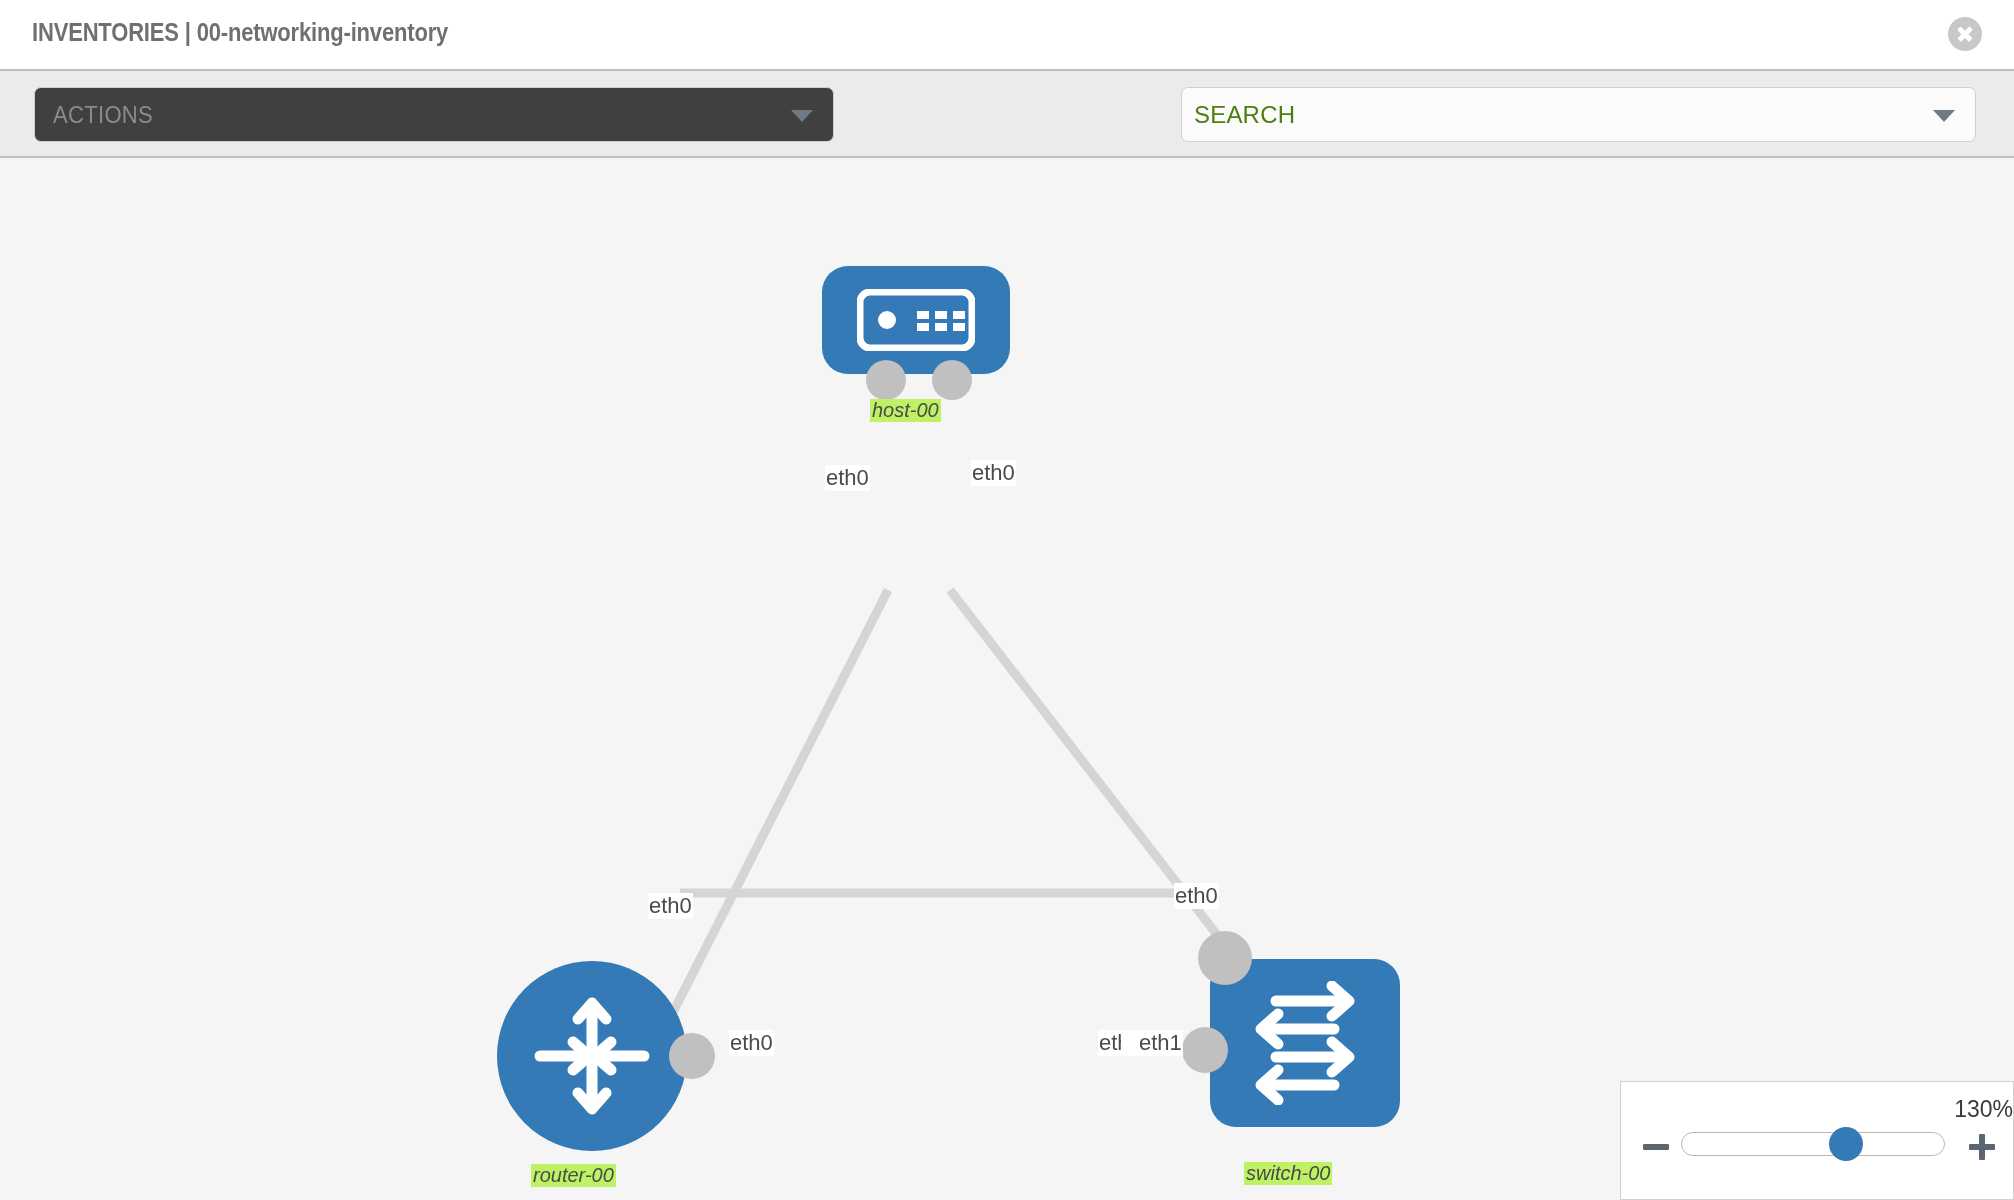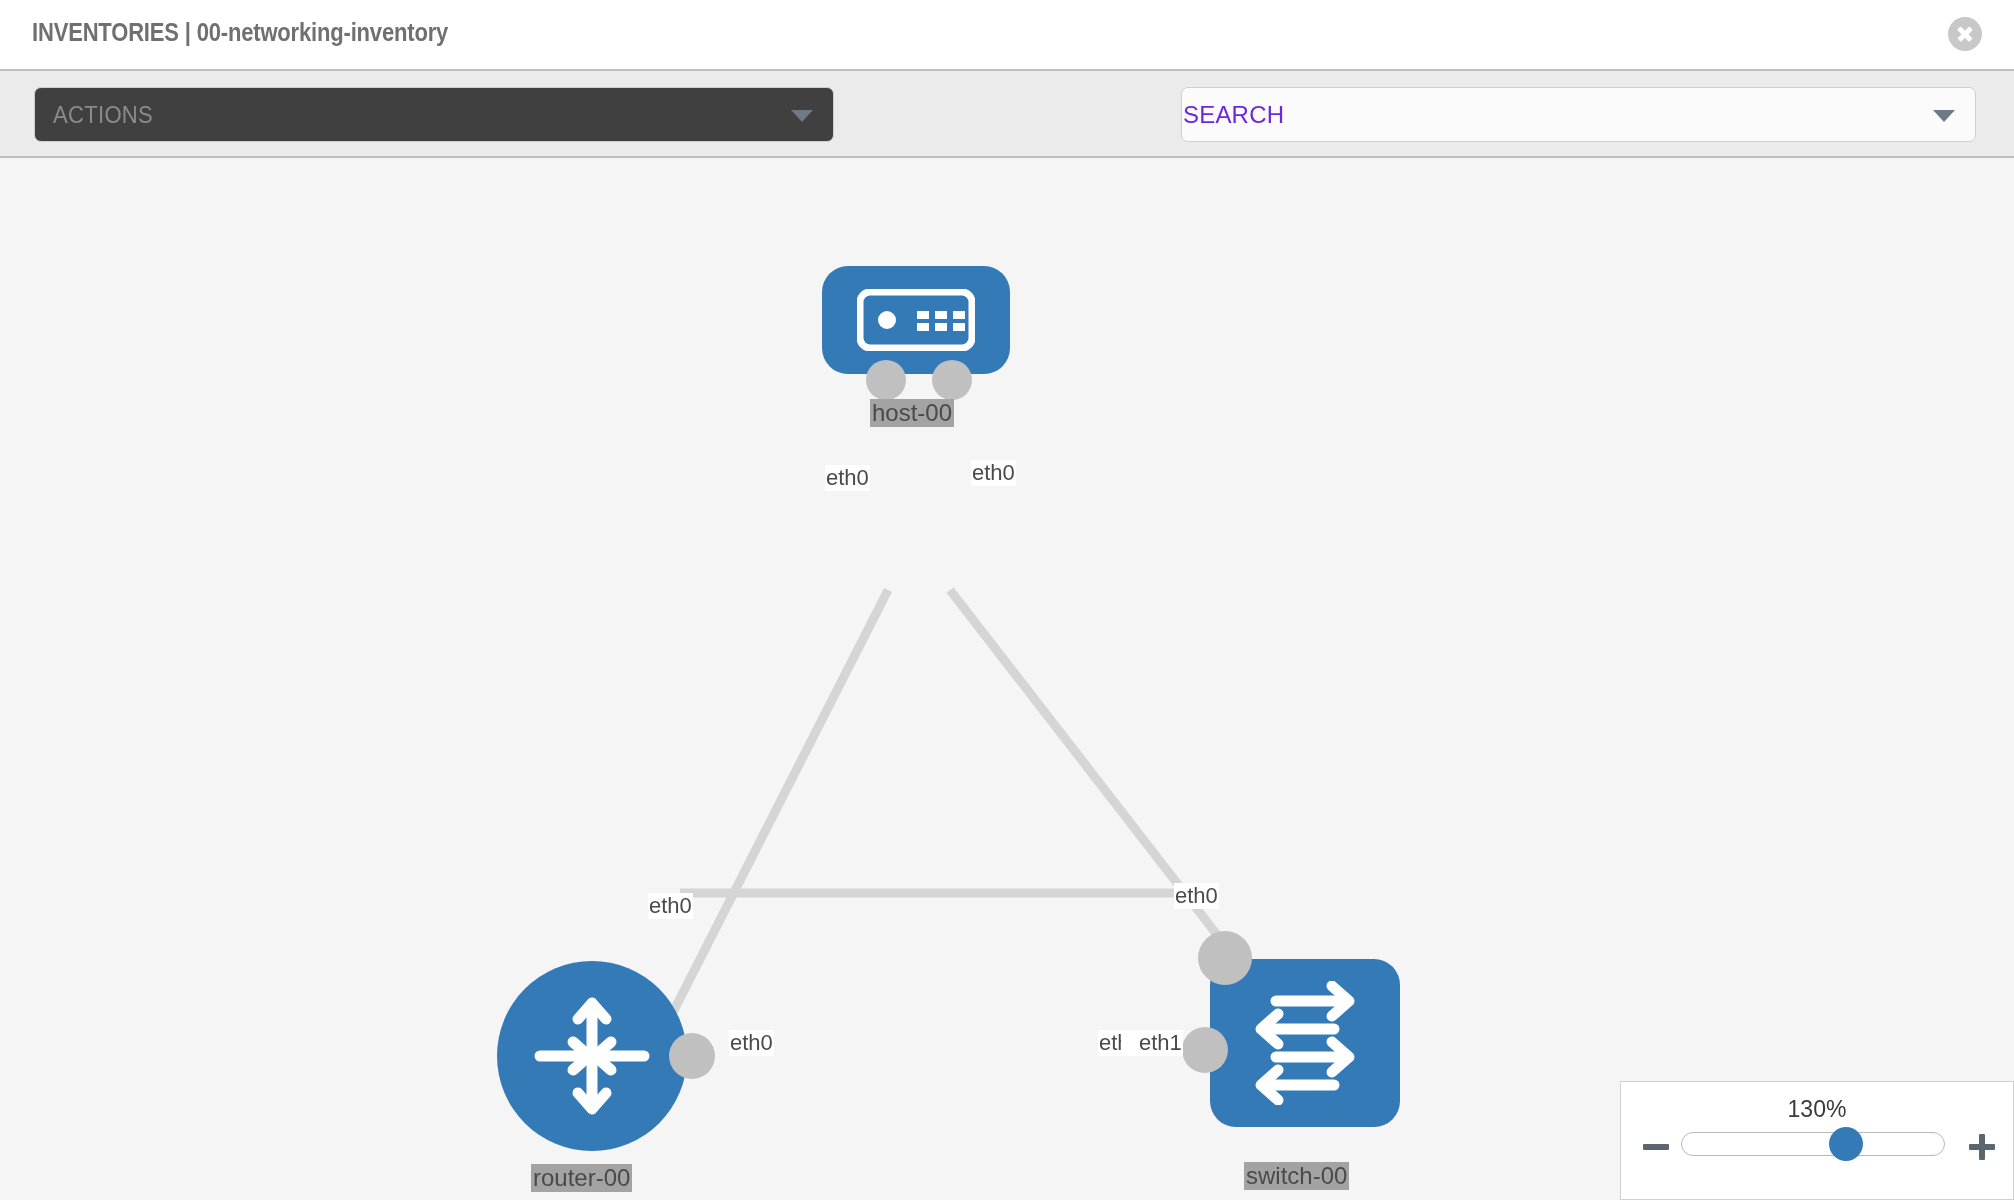--- a/index.html
+++ b/index.html
@@ -125,10 +125,10 @@
   }
   .search-box .label {
     position: absolute;
-    left: 1px;
+    left: 12px;
     top: 13px;
     font-size: 24px;
-    color: #6d28d9;
+    color: #4d7c0f;
     letter-spacing: 0.2px;
     white-space: nowrap;
   }

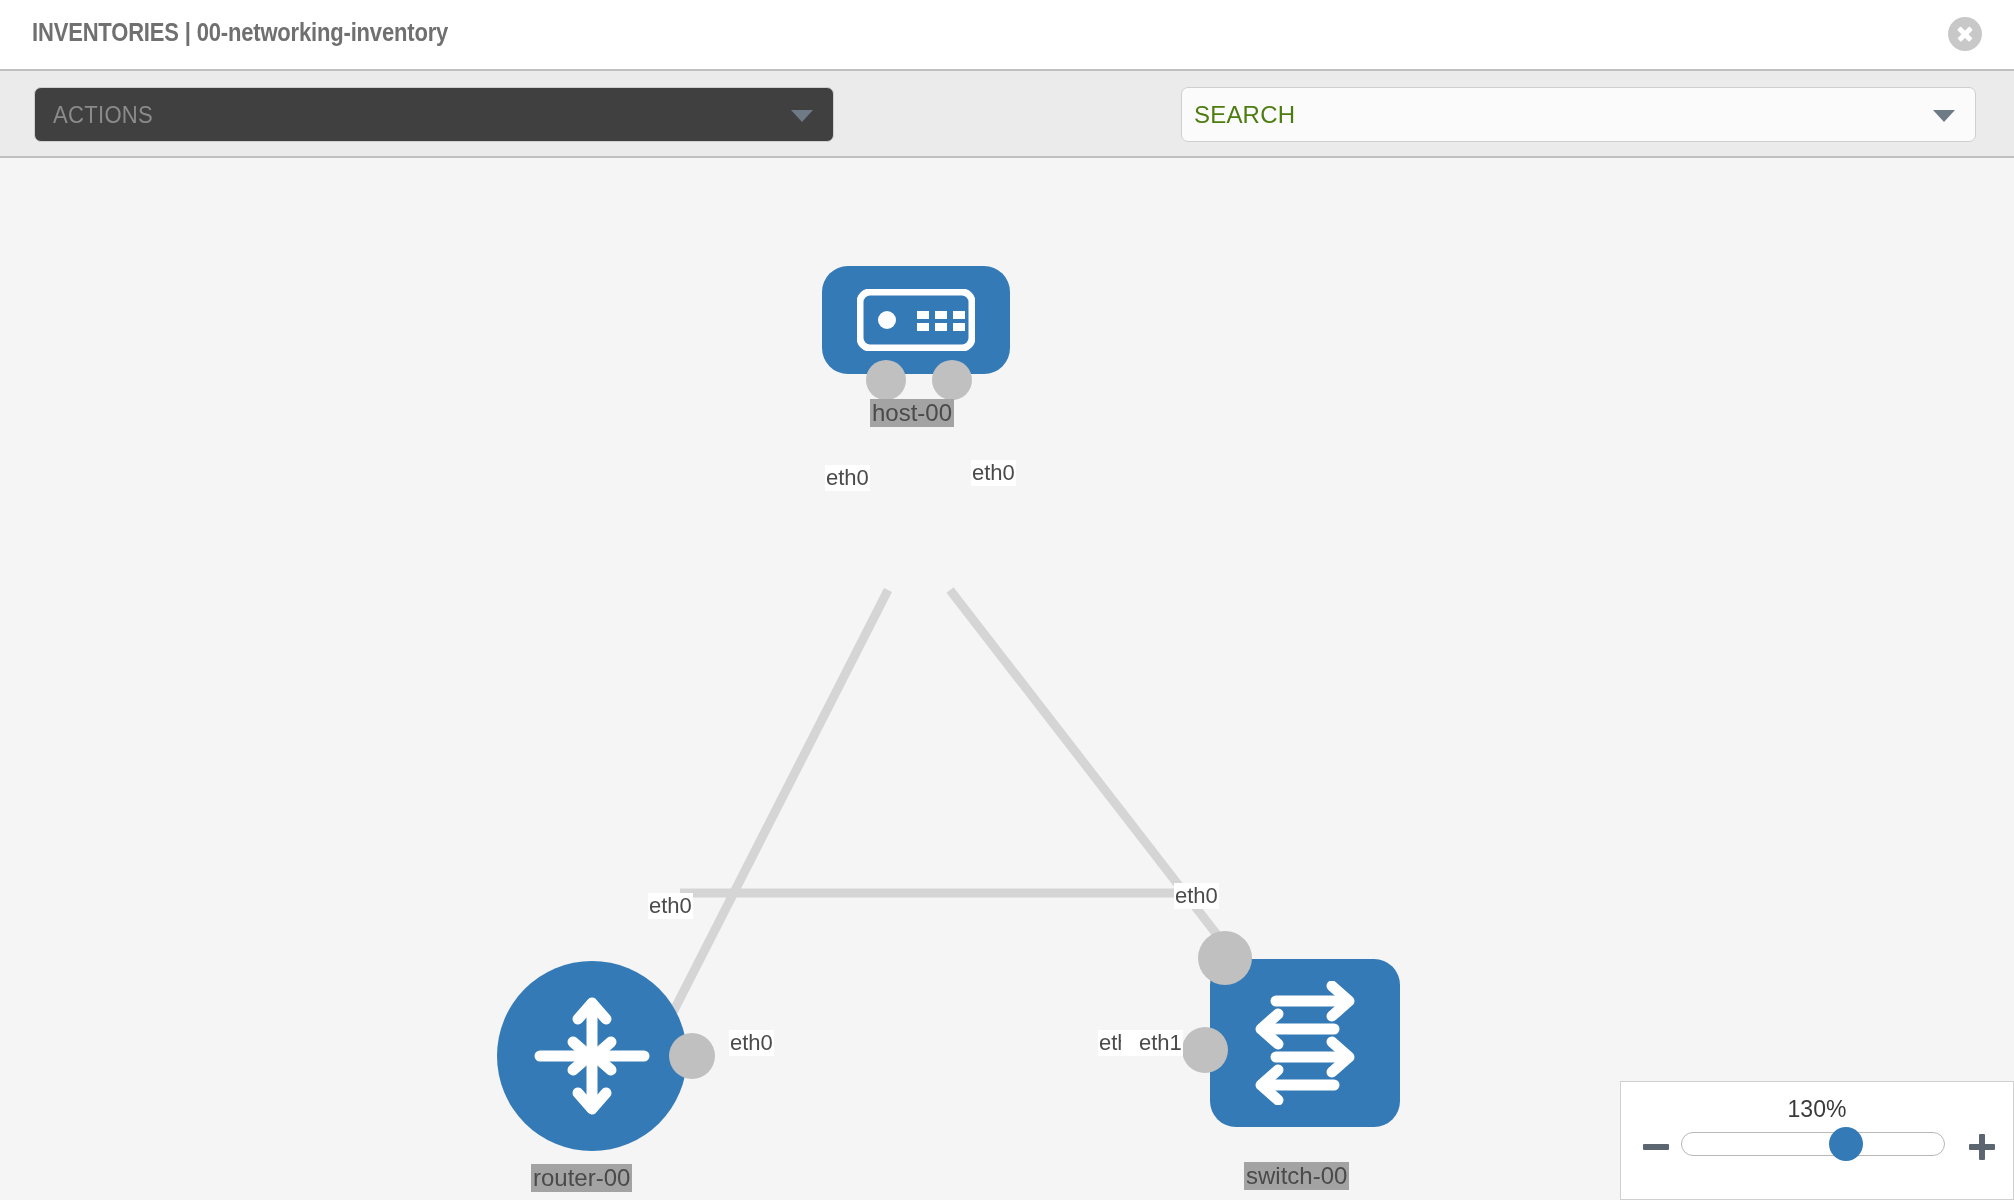--- a/index.html
+++ b/index.html
@@ -161,11 +161,12 @@
   }
   .node-label {
     position: absolute;
-    font-size: 24px;
+    font-size: 20px;
     color: #4a4a4a;
-    background: #a3a3a3;
+    background: #bef264;
     white-space: nowrap;
     padding: 0 2px;
+    font-style: italic;
   }
   .port {
     position: absolute;

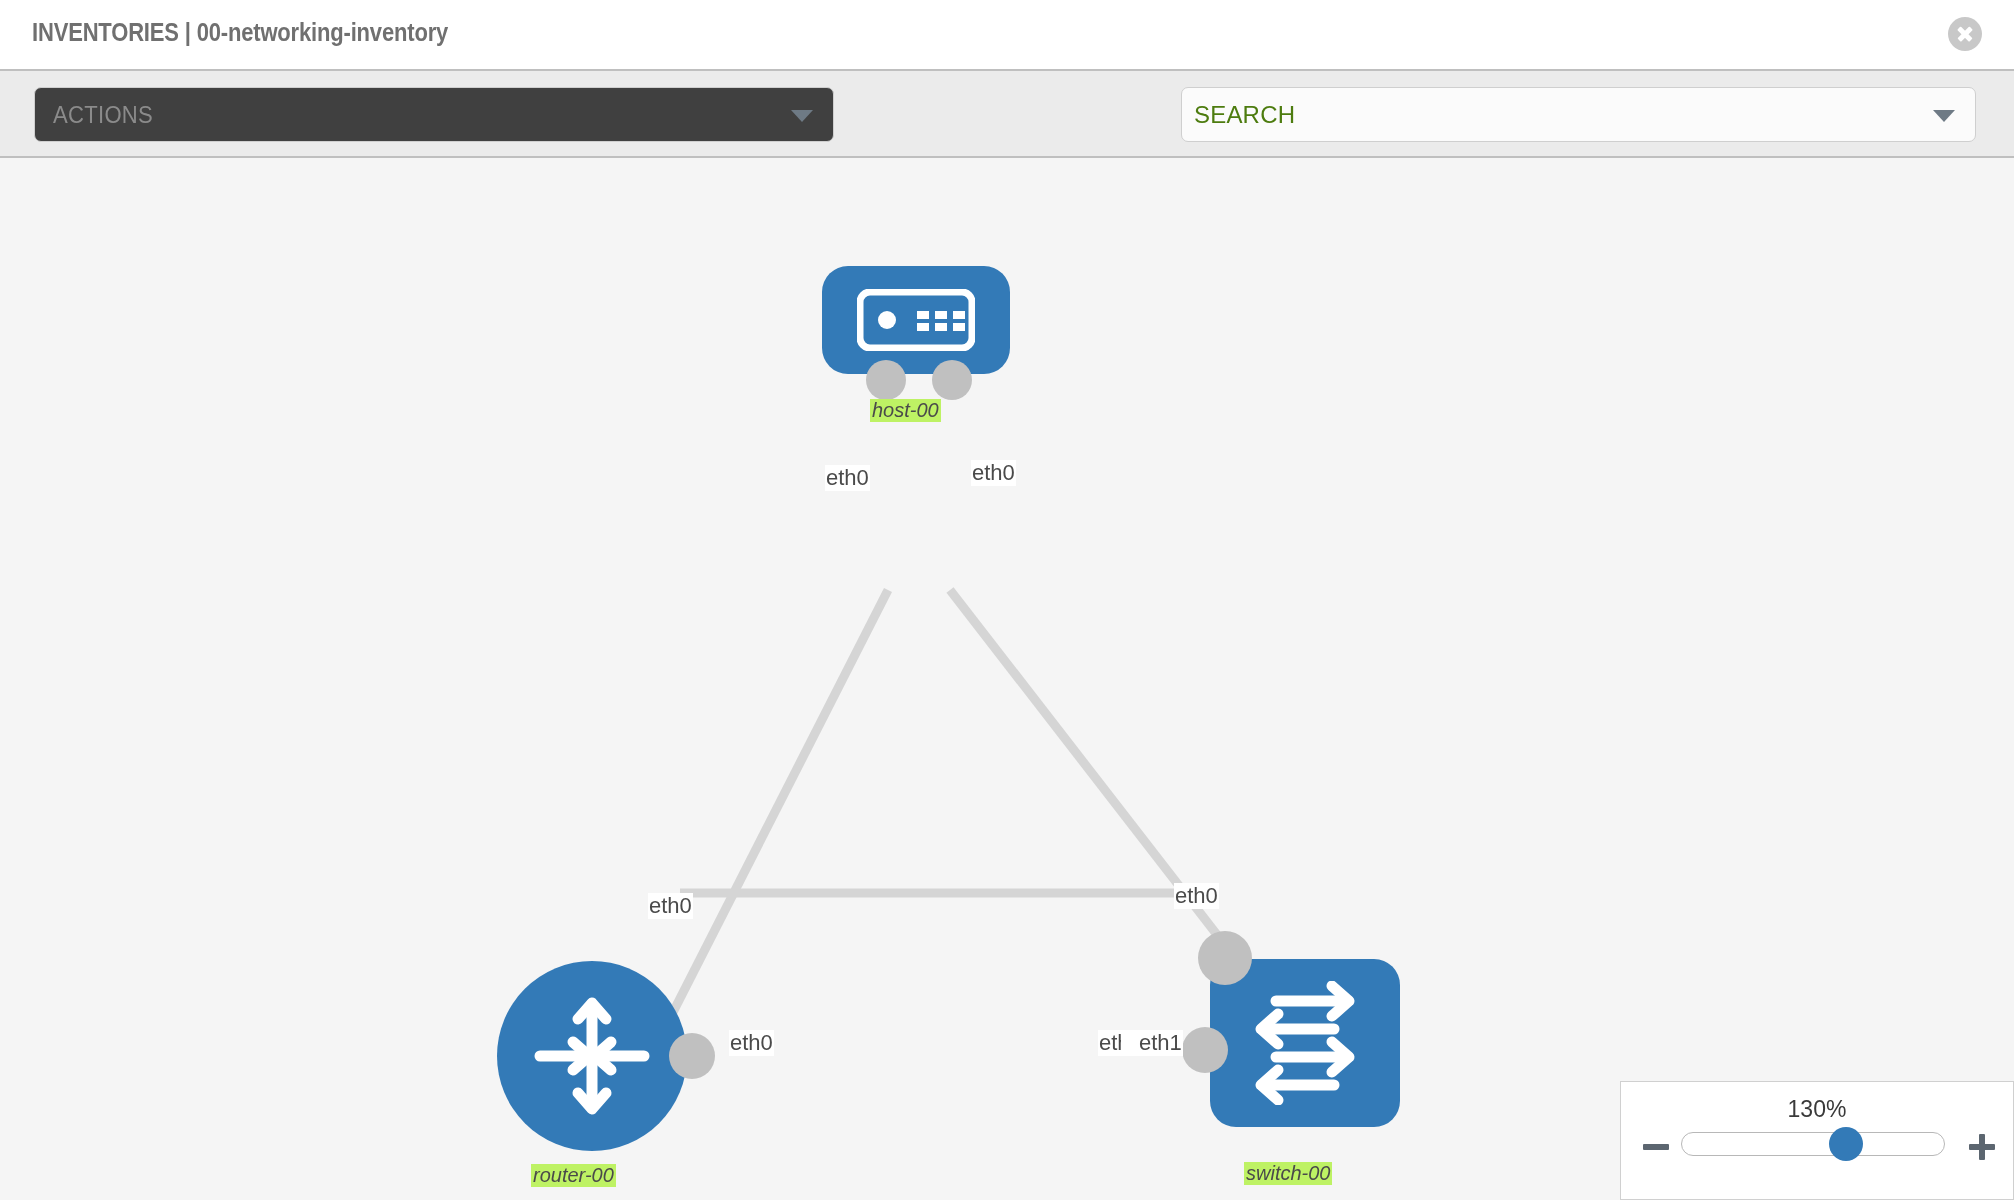--- a/index.html
+++ b/index.html
@@ -223,7 +223,7 @@
     top: 14px;
     left: 0;
     width: 100%;
-    text-align: center;
+    text-align: right;
     font-size: 23px;
     color: #3a3a3a;
   }

